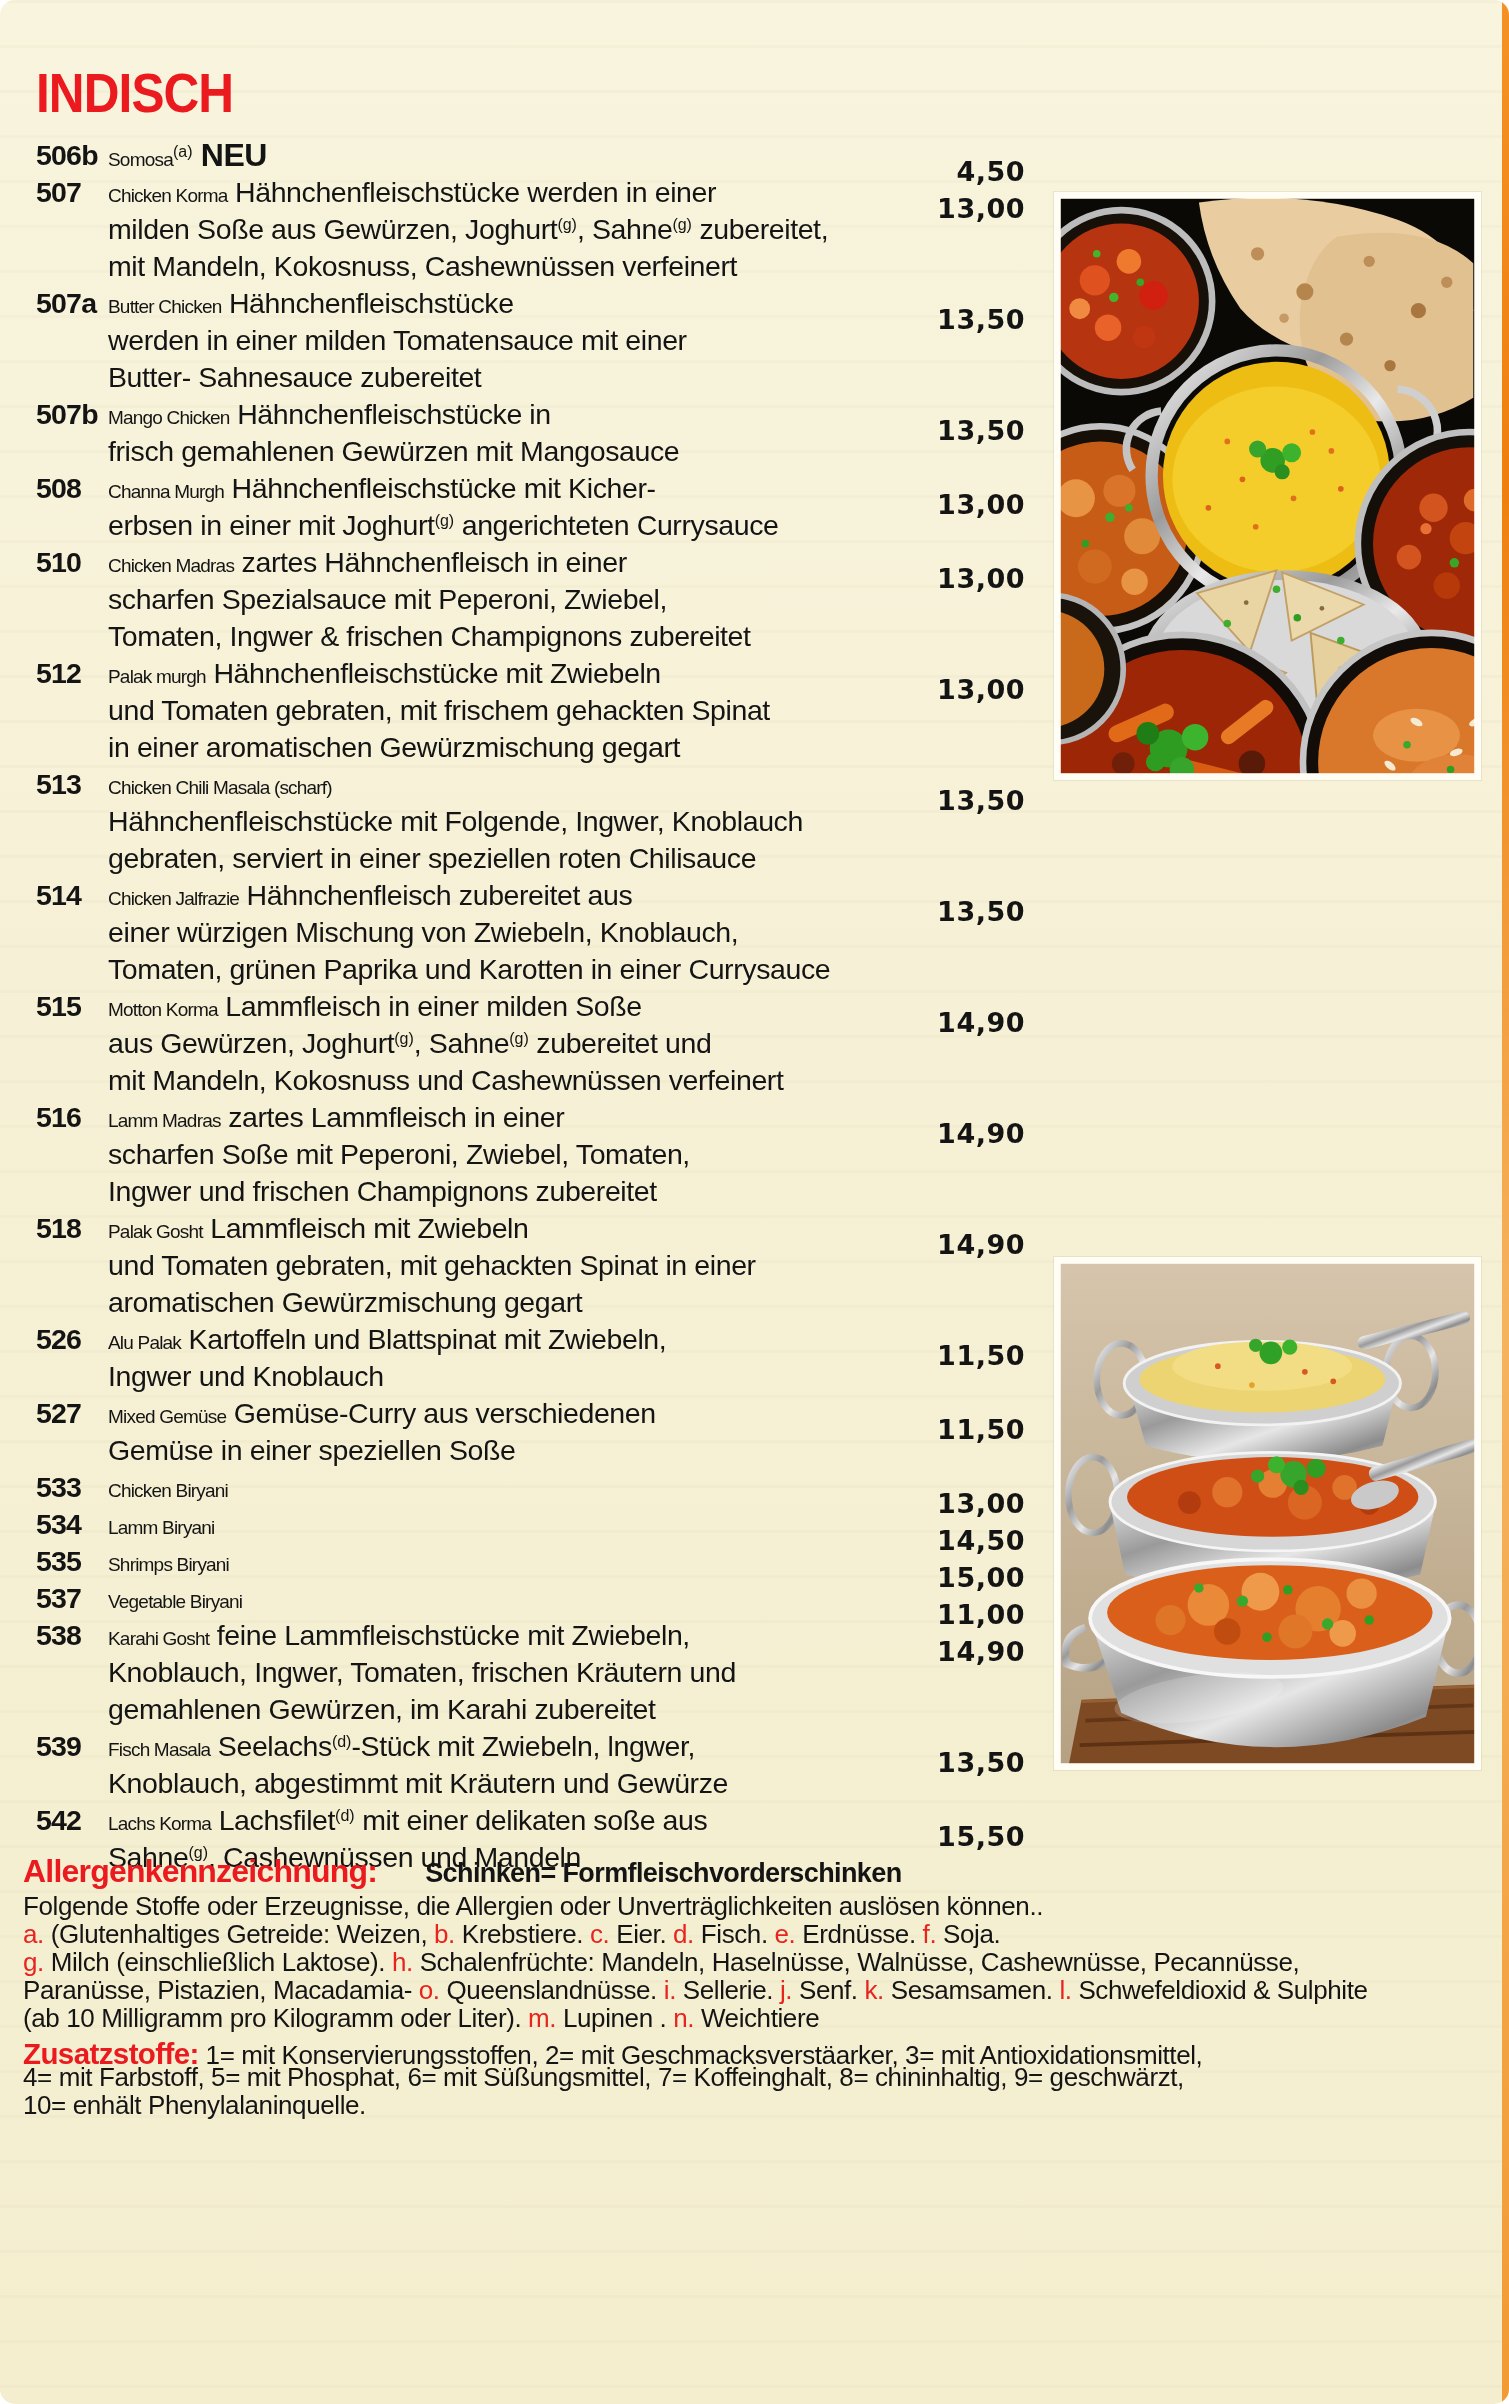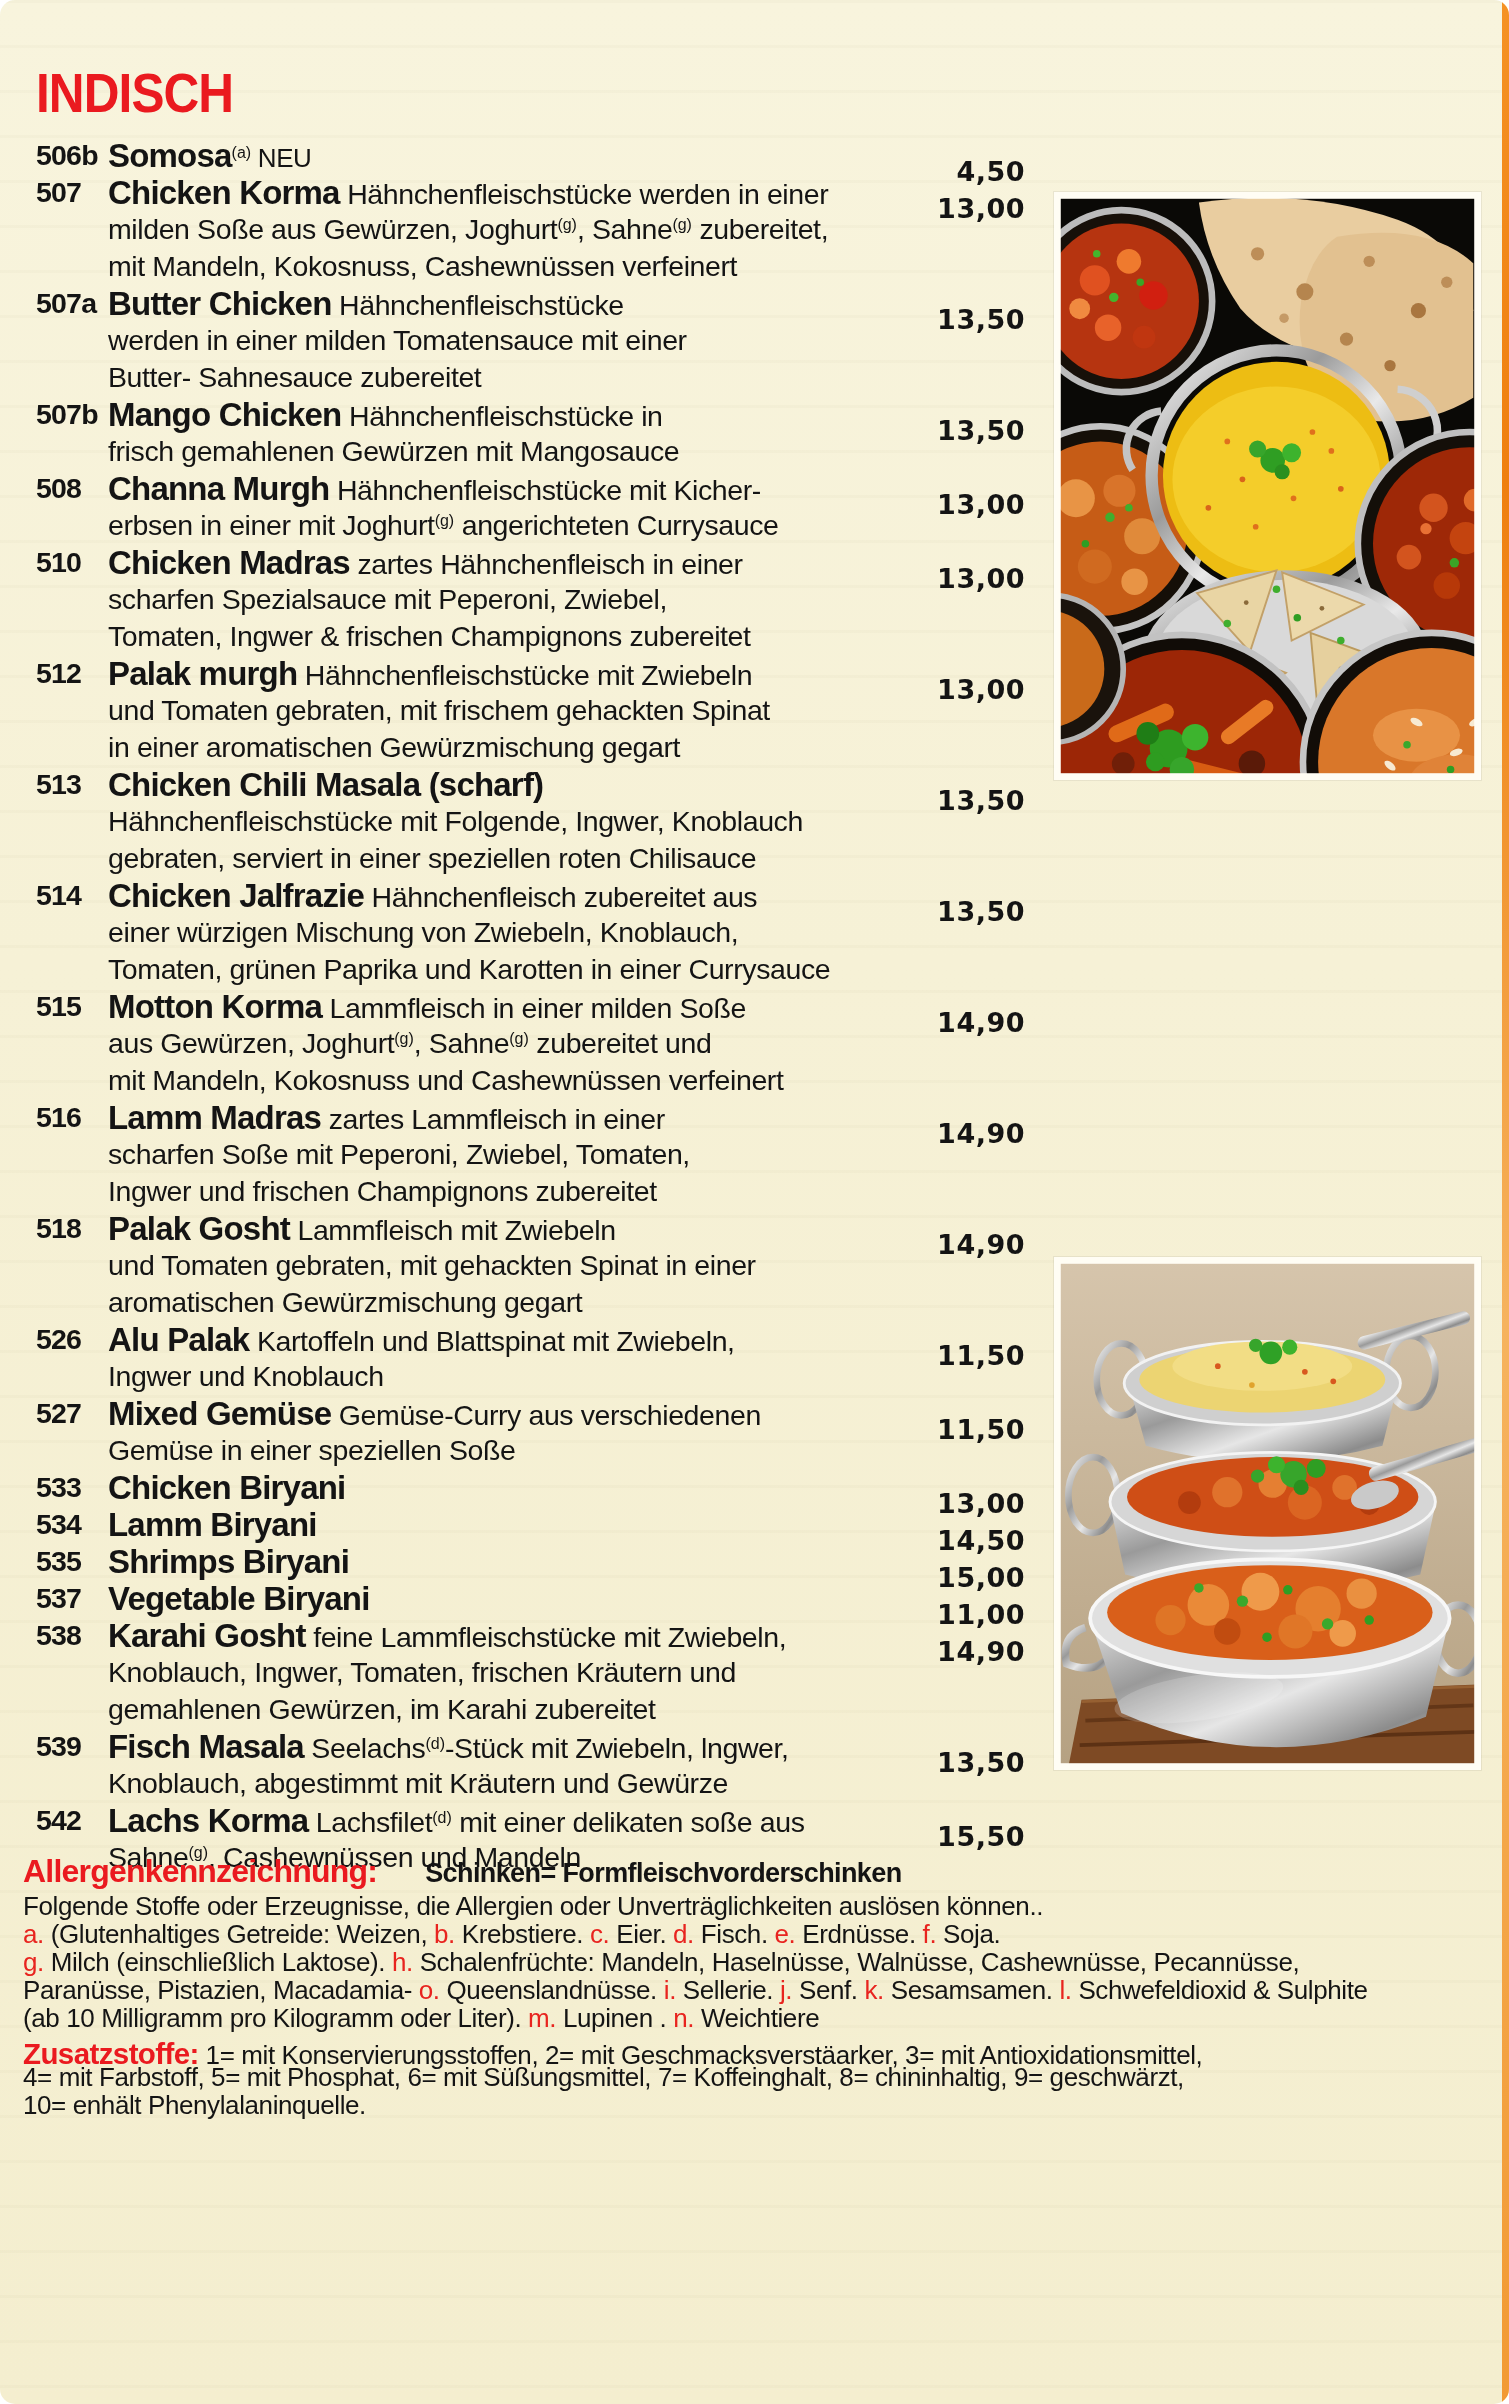--- a/index.html
+++ b/index.html
@@ -16,7 +16,7 @@
   .item{position:relative;padding-left:72px;}
   .num{position:absolute;left:0;top:0;font-weight:700;font-size:28.5px;line-height:37px;letter-spacing:-0.8px;}
   .line{white-space:nowrap;line-height:37px;height:37px;font-size:28.5px;letter-spacing:-0.4px;}
-  .nm{font-weight:700;font-size:33px;letter-spacing:-0.8px;}
+  .nm{font-weight:400;font-size:19px;letter-spacing:-0.8px;}
   .badge{font-weight:400;font-size:26px;letter-spacing:-0.5px;}
   sup{font-size:16px;vertical-align:9.5px;letter-spacing:0;line-height:0;}
   .price{position:absolute;right:0;top:16px;font-family:"DejaVu Sans",sans-serif;

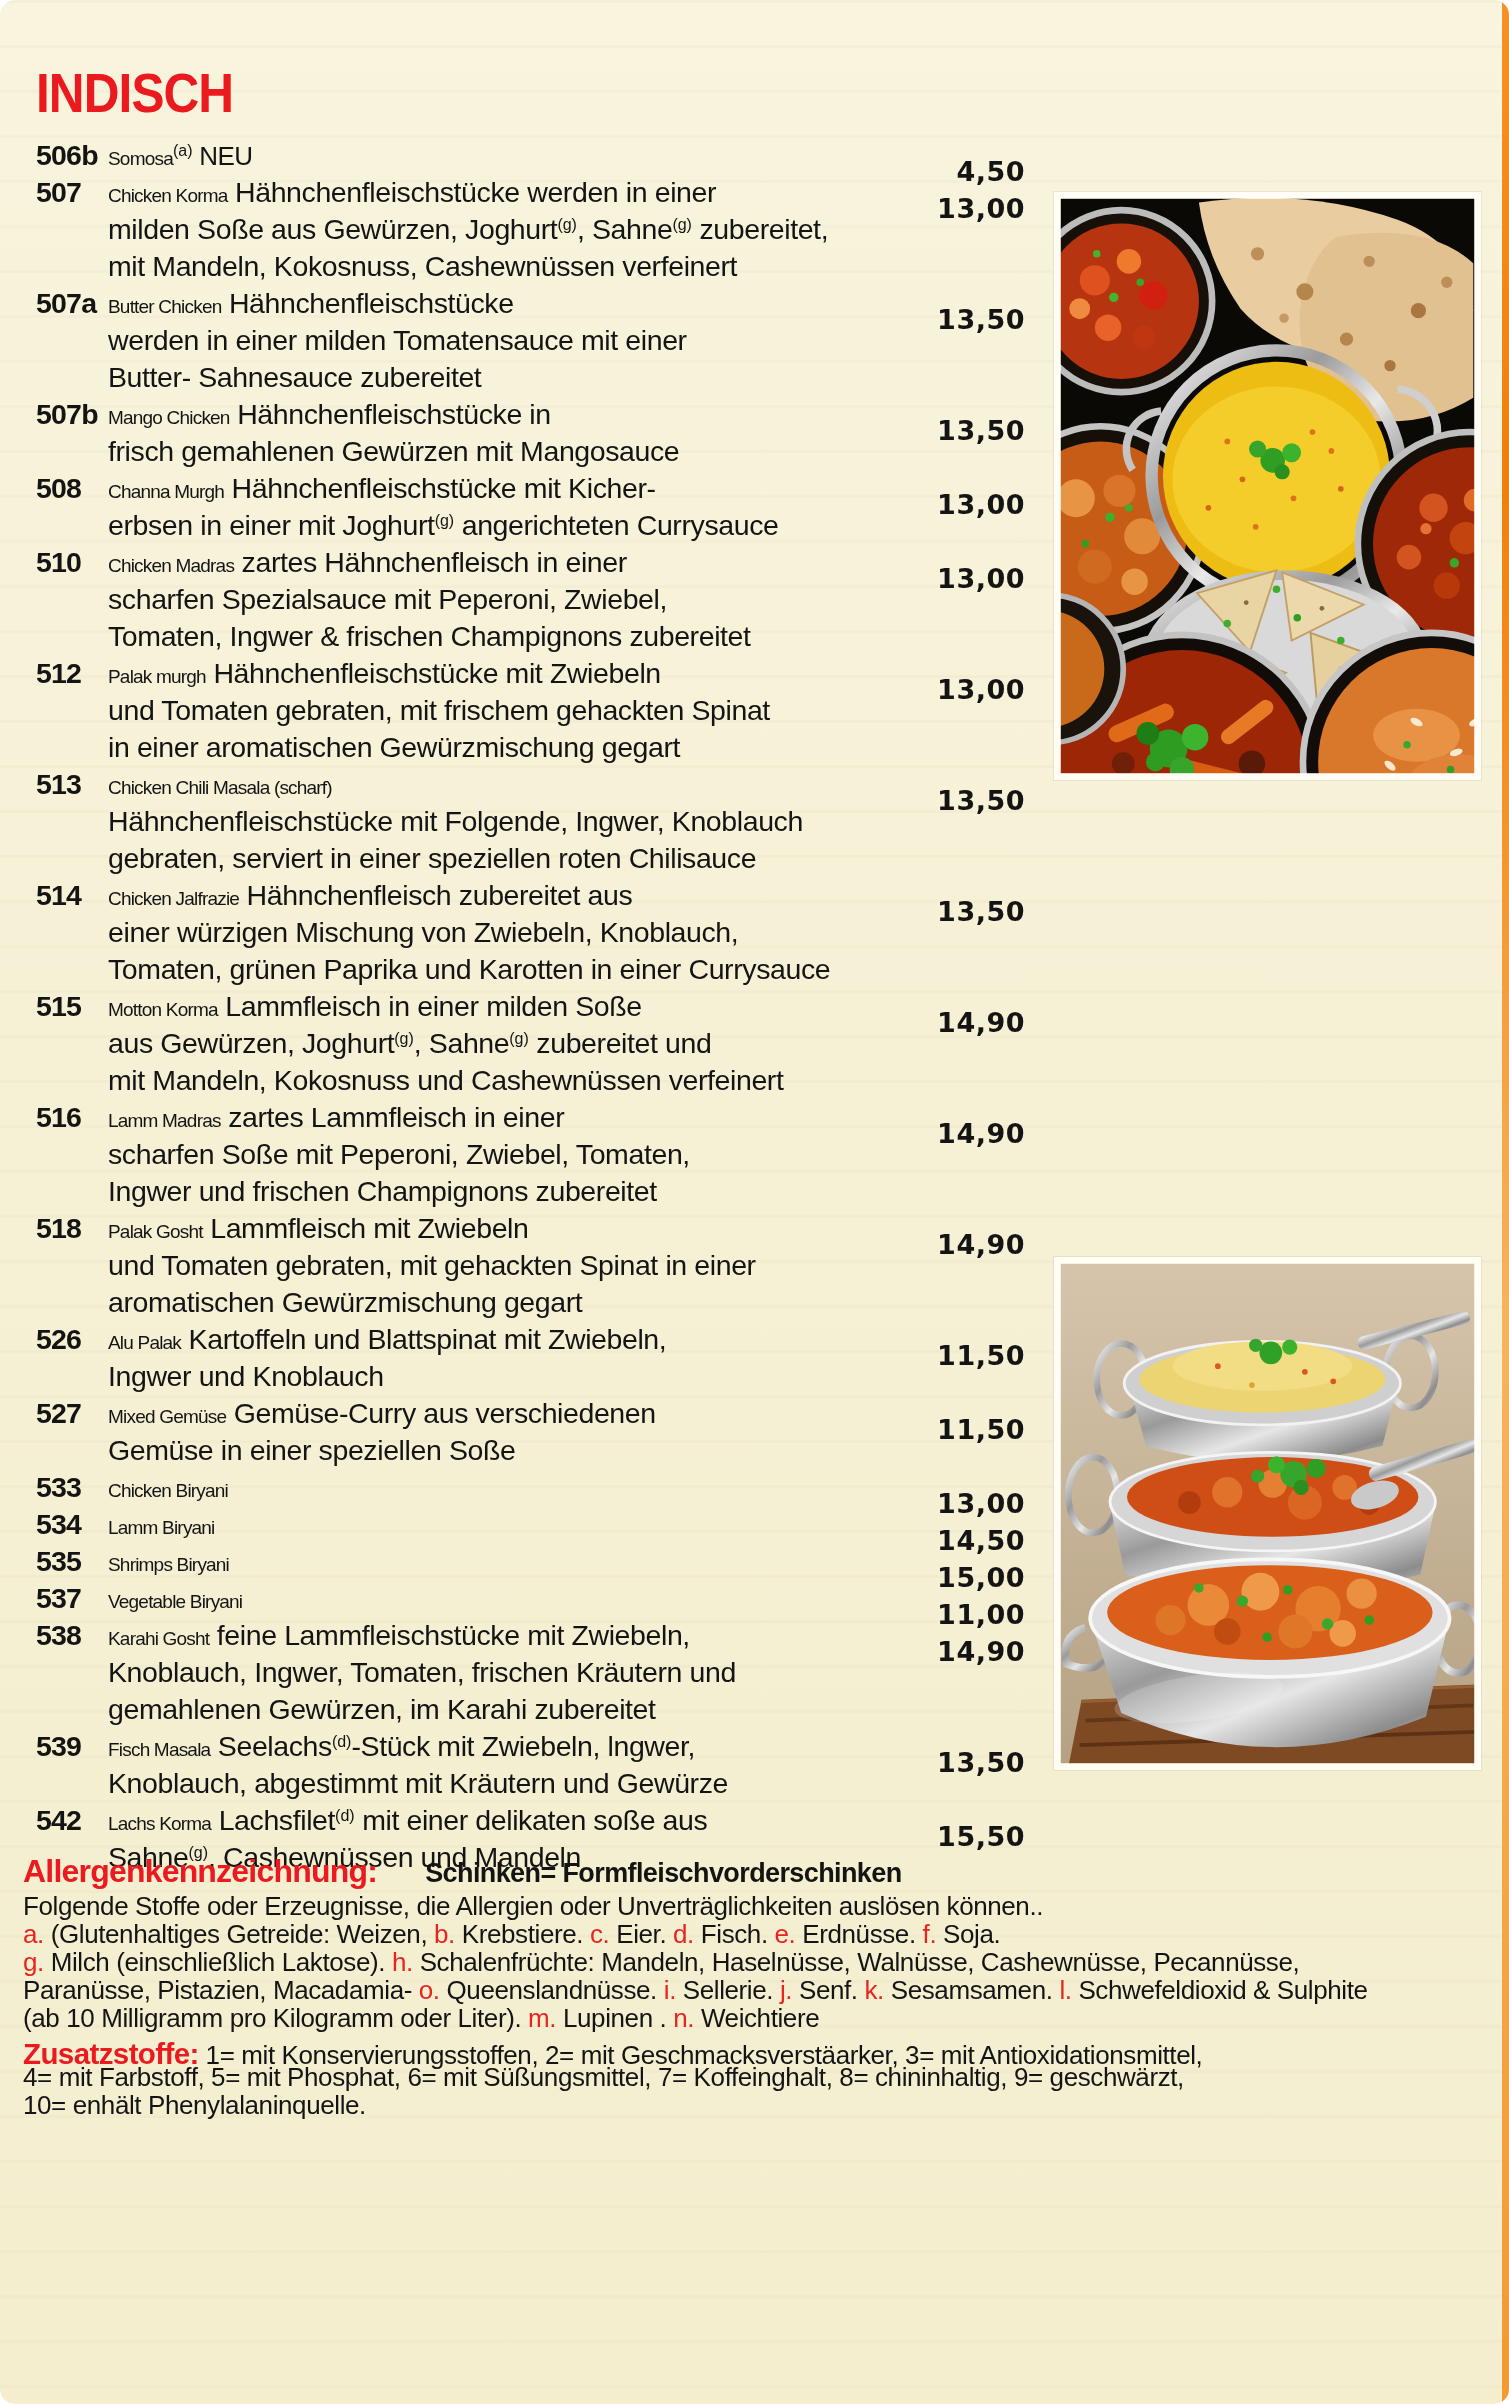--- a/index.html
+++ b/index.html
@@ -17,7 +17,7 @@
   .num{position:absolute;left:0;top:0;font-weight:700;font-size:28.5px;line-height:37px;letter-spacing:-0.8px;}
   .line{white-space:nowrap;line-height:37px;height:37px;font-size:28.5px;letter-spacing:-0.4px;}
   .nm{font-weight:400;font-size:19px;letter-spacing:-0.8px;}
-  .badge{font-weight:400;font-size:26px;letter-spacing:-0.5px;}
+  .badge{font-weight:700;font-size:32px;letter-spacing:-0.5px;}
   sup{font-size:16px;vertical-align:9.5px;letter-spacing:0;line-height:0;}
   .price{position:absolute;right:0;top:16px;font-family:"DejaVu Sans",sans-serif;
         font-weight:700;font-size:27px;line-height:37px;letter-spacing:0.5px;}

